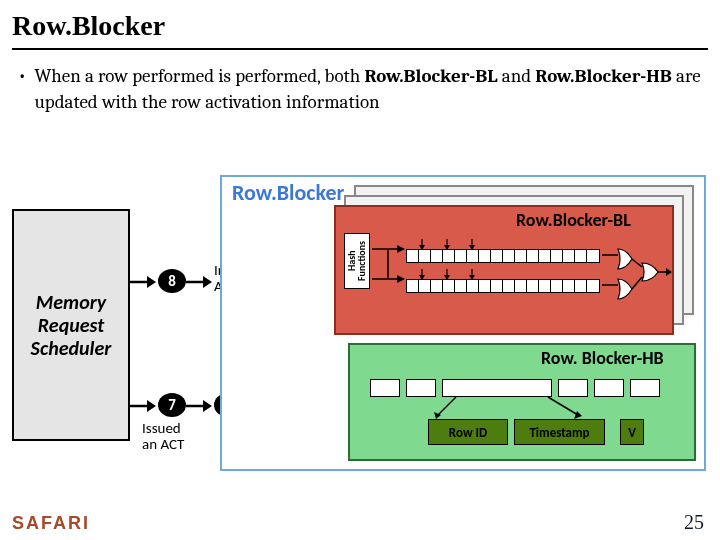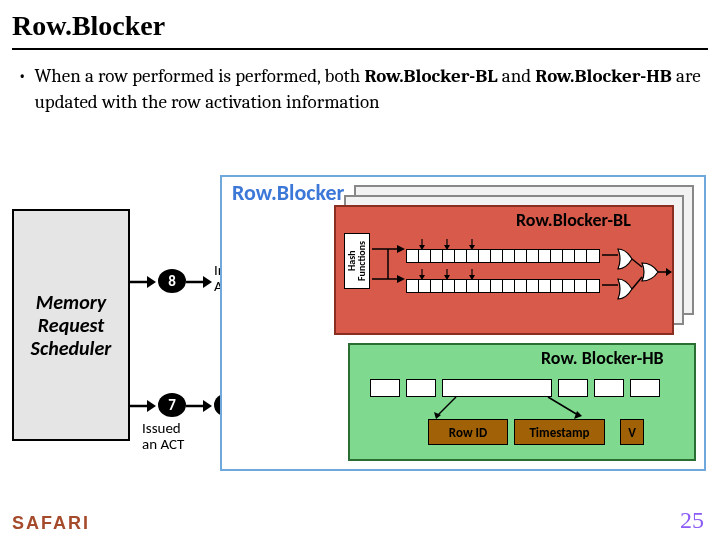--- a/index.html
+++ b/index.html
@@ -168,7 +168,7 @@
   }
   .hb-field {
     position: absolute;
-    background: #a16207;
+    background: #4d7c0f;
     border: 1.5px solid #000;
     font-family: Calibri, Arial, sans-serif;
     font-weight: bold;

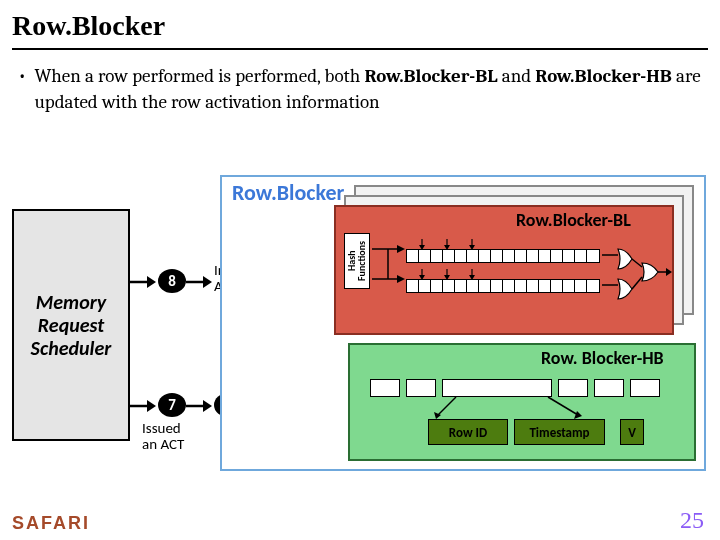--- a/index.html
+++ b/index.html
@@ -192,8 +192,8 @@
     right: 16px;
     bottom: 6px;
     font-family: Georgia, serif;
-    font-size: 24px;
-    color: #8b5cf6;
+    font-size: 20px;
+    color: #0f172a;
   }
   svg.arrowsvg {
     position: absolute;

